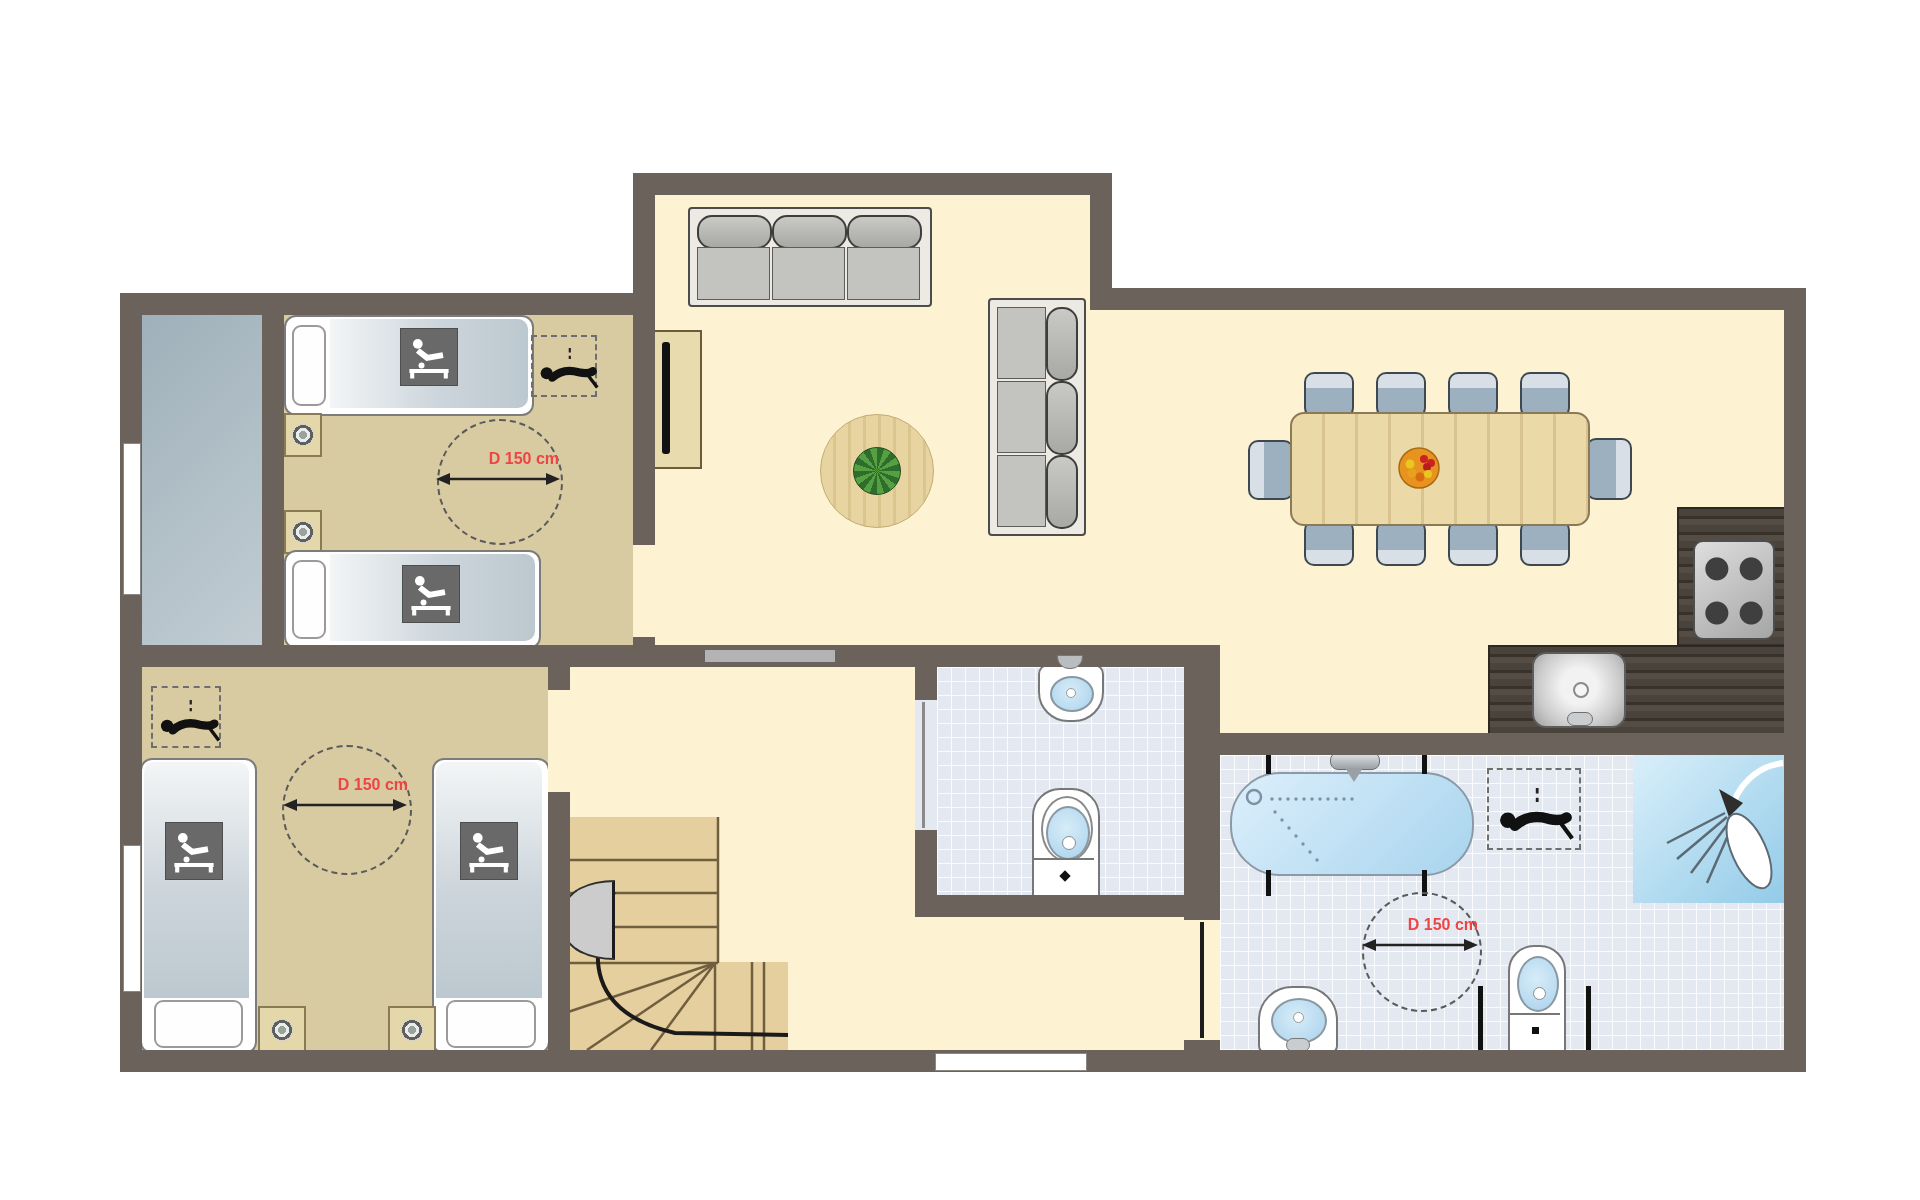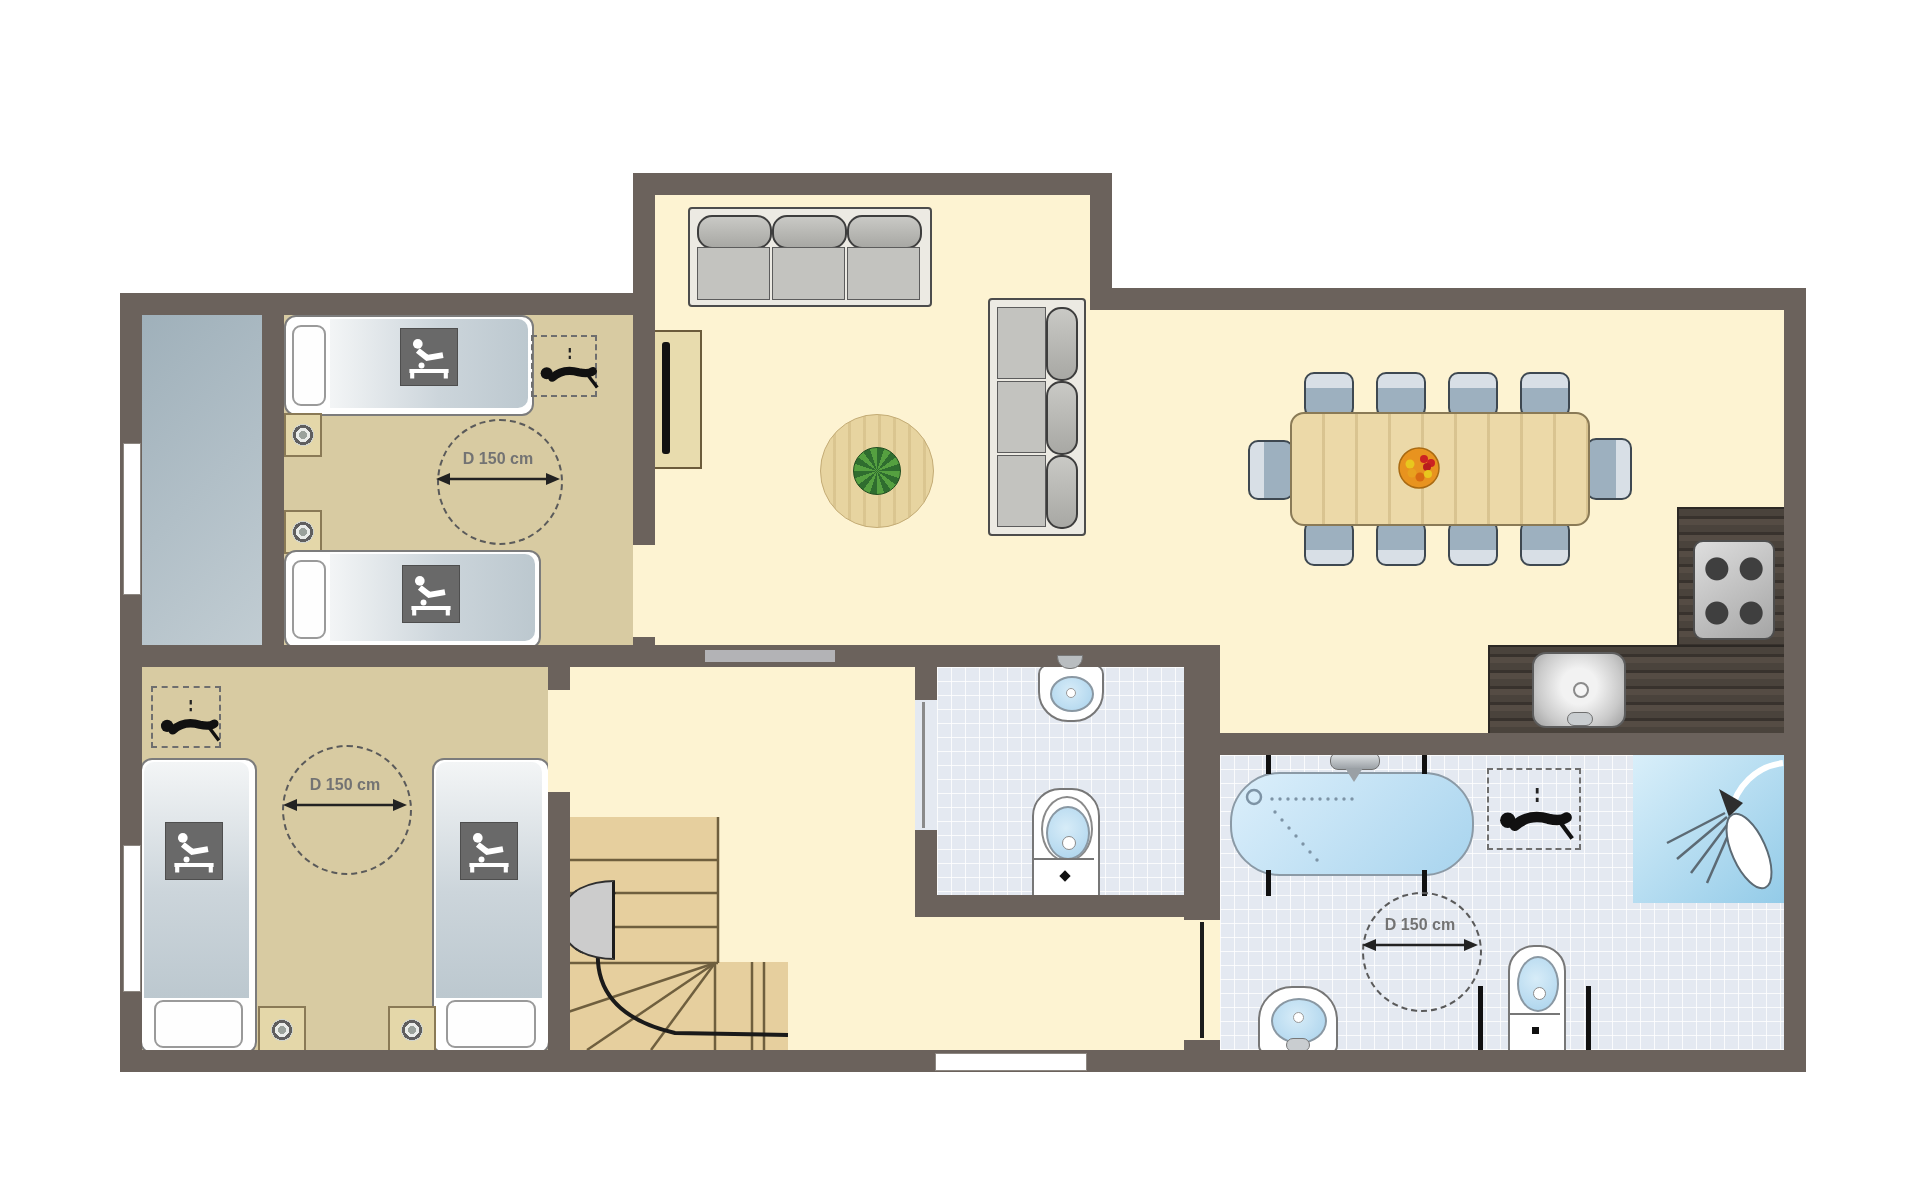--- a/index.html
+++ b/index.html
@@ -29,7 +29,7 @@
   .nightstand{background:#e4d7a9;border:2px solid #8a7a56;}
   .knob{border-radius:50%;background:radial-gradient(circle,#9aa29c 0 4px,#e9ece9 4px 7px,#5f5f5f 7px 10px,#cfd4d0 10px);}
   .d150{border:2.5px dashed #5a5a5a;border-radius:50%;z-index:22;}
-  .d150-label{font-weight:bold;font-size:16px;color:#737373;text-align:center;z-index:23;}
+  .d150-label{font-weight:bold;font-size:16px;color:#ef4444;text-align:right;z-index:23;}
   .hoistbox{border:2.5px dashed #6e6e6e;z-index:22;}
   .sofa-frame{background:#eceae3;border:2px solid #4c4c4c;border-radius:4px;}
   .sofa-pillow{background:linear-gradient(180deg,#c9c9c5,#a8a8a4);border:2px solid #3d3d3d;border-radius:15px;}

